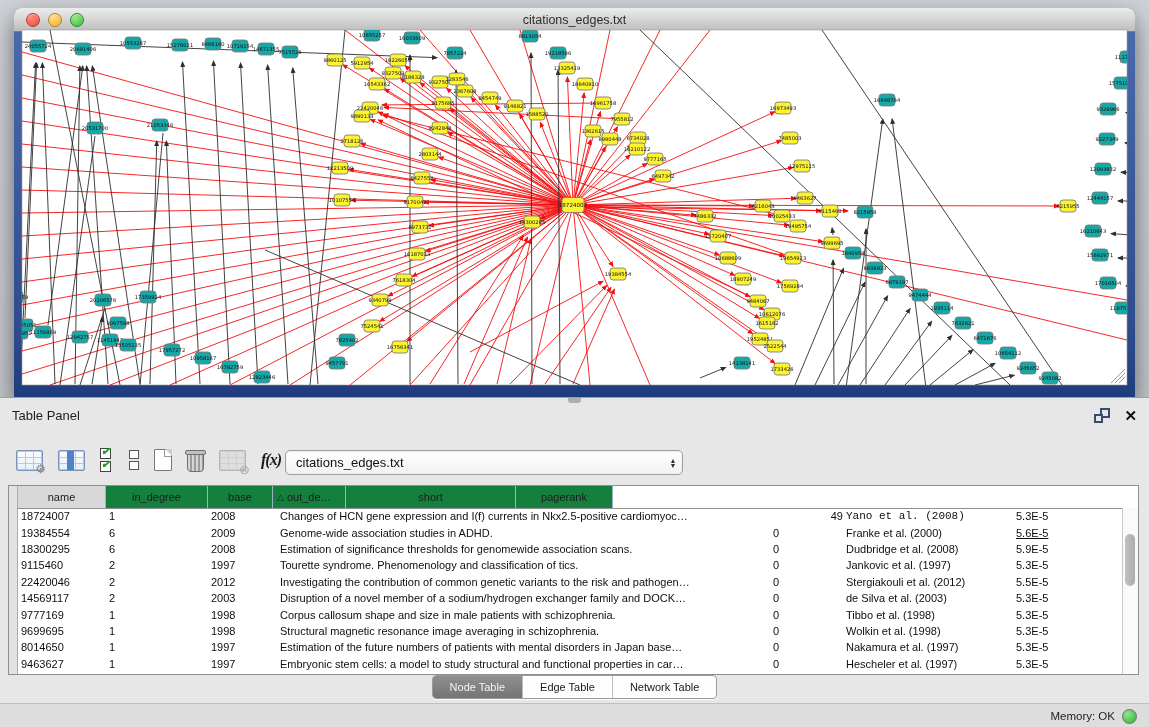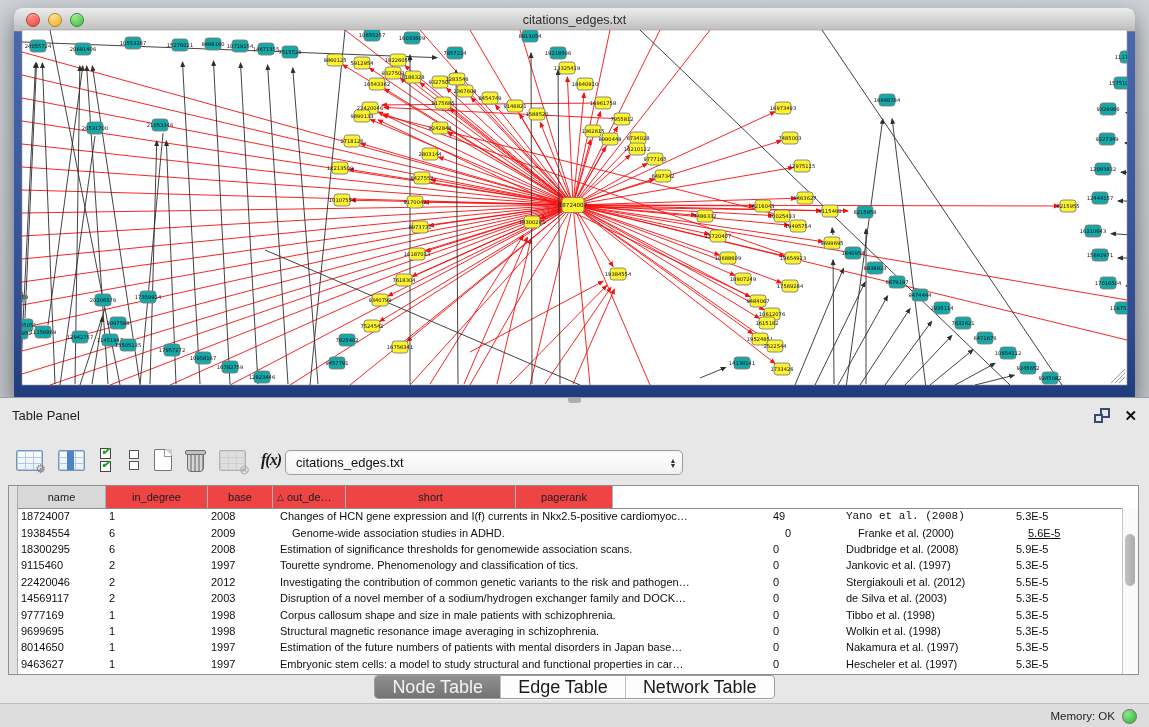--- a/index.html
+++ b/index.html
@@ -107,7 +107,7 @@
     border-bottom:1px solid #8F8F8F;}
   .th{box-sizing:border-box;height:22px;display:flex;align-items:center;
     justify-content:center;font-size:11px;color:#1C1C1C;
-    background:#ef4444;border-right:1px solid #9DB5C2;}
+    background:#15803d;border-right:1px solid #9DB5C2;}
   .th .sorttri{color:#123; font-size:9px;margin-right:3px;}
   .tbody{position:absolute;left:9px;top:22px;right:16px;bottom:0;overflow:hidden;}
   .tr{display:flex;height:16.4px;align-items:center;}

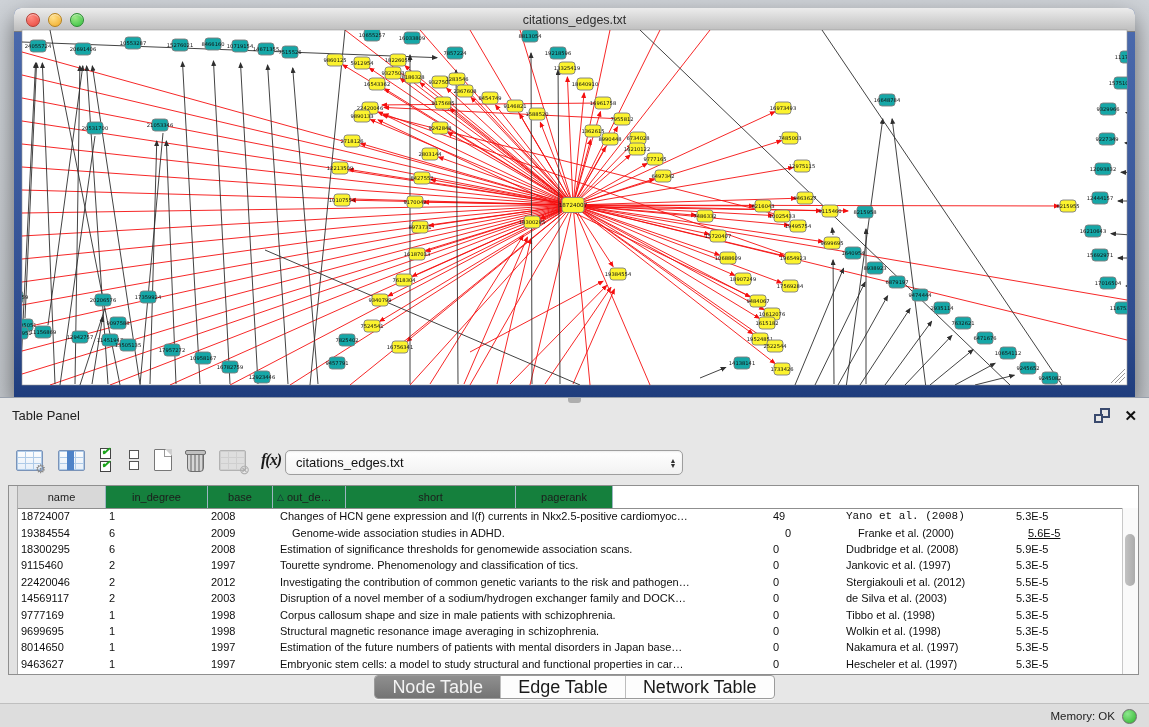--- a/index.html
+++ b/index.html
@@ -633,7 +633,7 @@
           <div class="td" style="width: 102px;">1</div>
           <div class="td" style="width: 65px;">2008</div>
           <div class="td" style="width: 497px; padding-left: 7px;">Changes of HCN gene expression and I(f) currents in Nkx2.5-positive cardiomyoc…</div>
-          <div class="td" style="width: 73px;">49</div>
+          <div class="td" style="width: 73px; text-align: right;">49</div>
           <div class="td" style="width: 170px; font-family: Liberation Mono, monospace;">Yano et al. (2008)</div>
           <div class="td" style="width: 97px;">5.3E-5</div>
         </div>

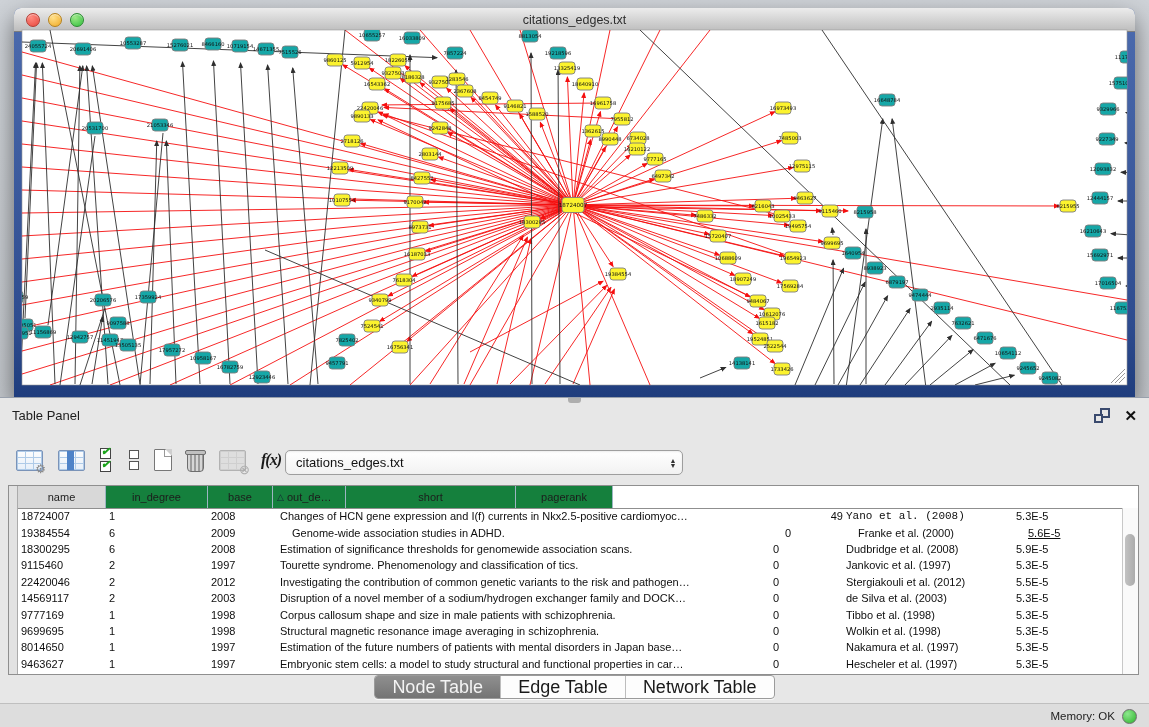--- a/index.html
+++ b/index.html
@@ -641,7 +641,7 @@
           <div class="td" style="width: 88px;">19384554</div>
           <div class="td" style="width: 102px;">6</div>
           <div class="td" style="width: 65px;">2009</div>
-          <div class="td" style="width: 497px; padding-left: 7px; margin-left: 12px;">Genome-wide association studies in ADHD.</div>
+          <div class="td" style="width: 497px; padding-left: 7px;">Genome-wide association studies in ADHD.</div>
           <div class="td" style="width: 73px;">0</div>
           <div class="td" style="width: 170px;">Franke et al. (2000)</div>
           <div class="td" style="width: 97px; text-decoration: underline;">5.6E-5</div>

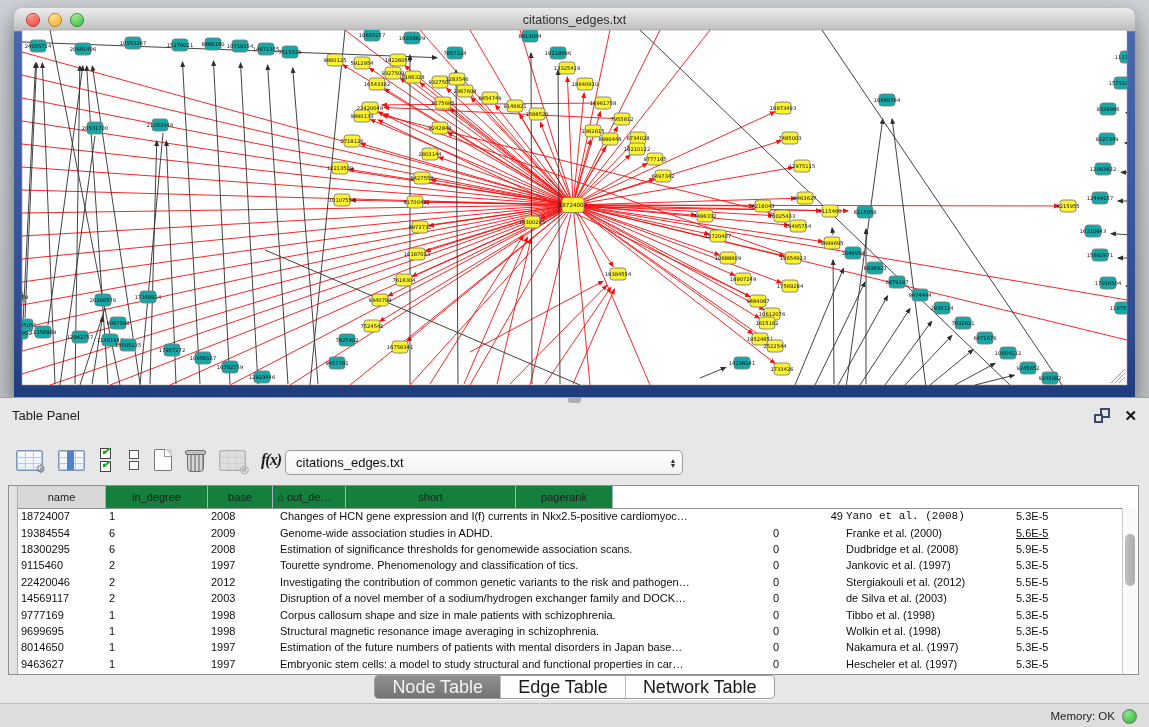--- a/index.html
+++ b/index.html
@@ -122,7 +122,7 @@
     display:flex;justify-content:center;}
   .segment{display:flex;height:22px;border:1px solid #9B9B9B;border-radius:4px;
     overflow:hidden;background:#FDFDFD;box-shadow:0 1px 0 rgba(255,255,255,.7);}
-  .tab{padding:0 17px;font-size:18px;display:flex;align-items:center;
+  .tab{padding:0 17px;font-size:11px;display:flex;align-items:center;
     color:#1A1A1A;border-right:1px solid #BDBDBD;}
   .tab:last-child{border-right:none;}
   .tab.sel{background:linear-gradient(#8F8F8F,#747474);color:#F4F4F4;}

